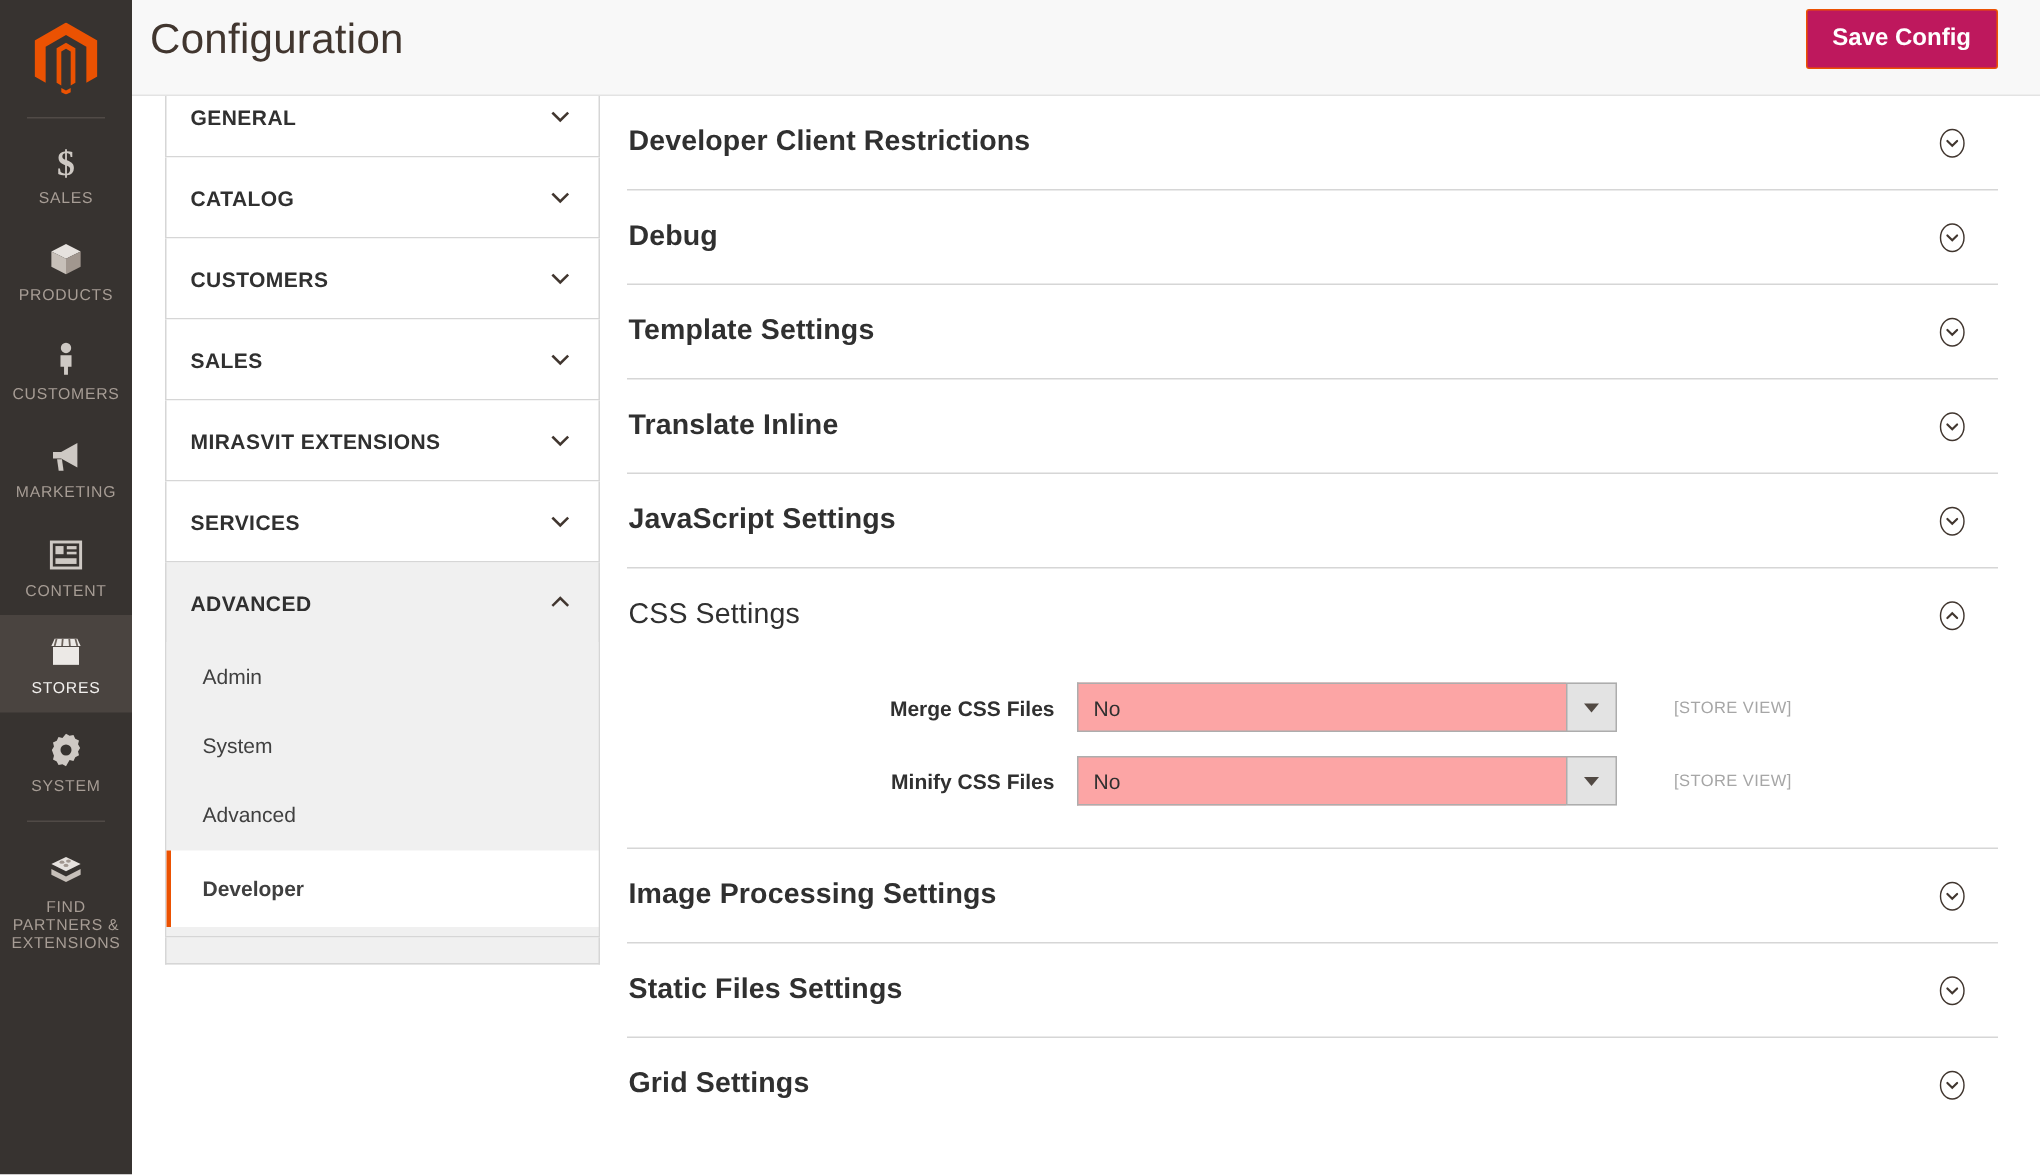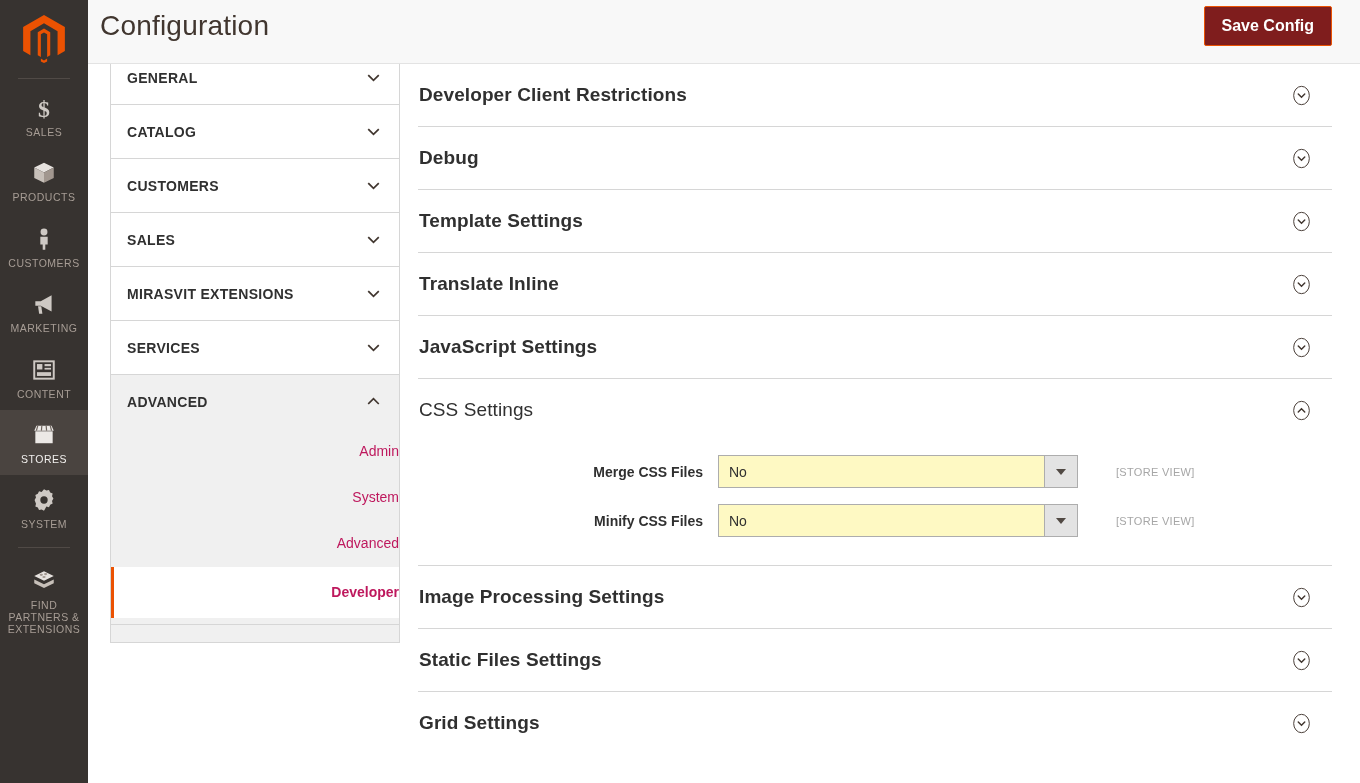--- a/index.html
+++ b/index.html
@@ -58,7 +58,7 @@
     letter-spacing: .2px; padding-left: 0;
   }
   .save-btn {
-    background: #7f1d1d; color: #ffffff; border: 1px solid #eb5202;
+    background: #be185d; color: #ffffff; border: 1px solid #eb5202;
     font-size: 16px; font-weight: 600; font-family: "Liberation Sans", sans-serif;
     padding: 11px 17px; border-radius: 2px; cursor: pointer; line-height: 1; text-align: center;
   }

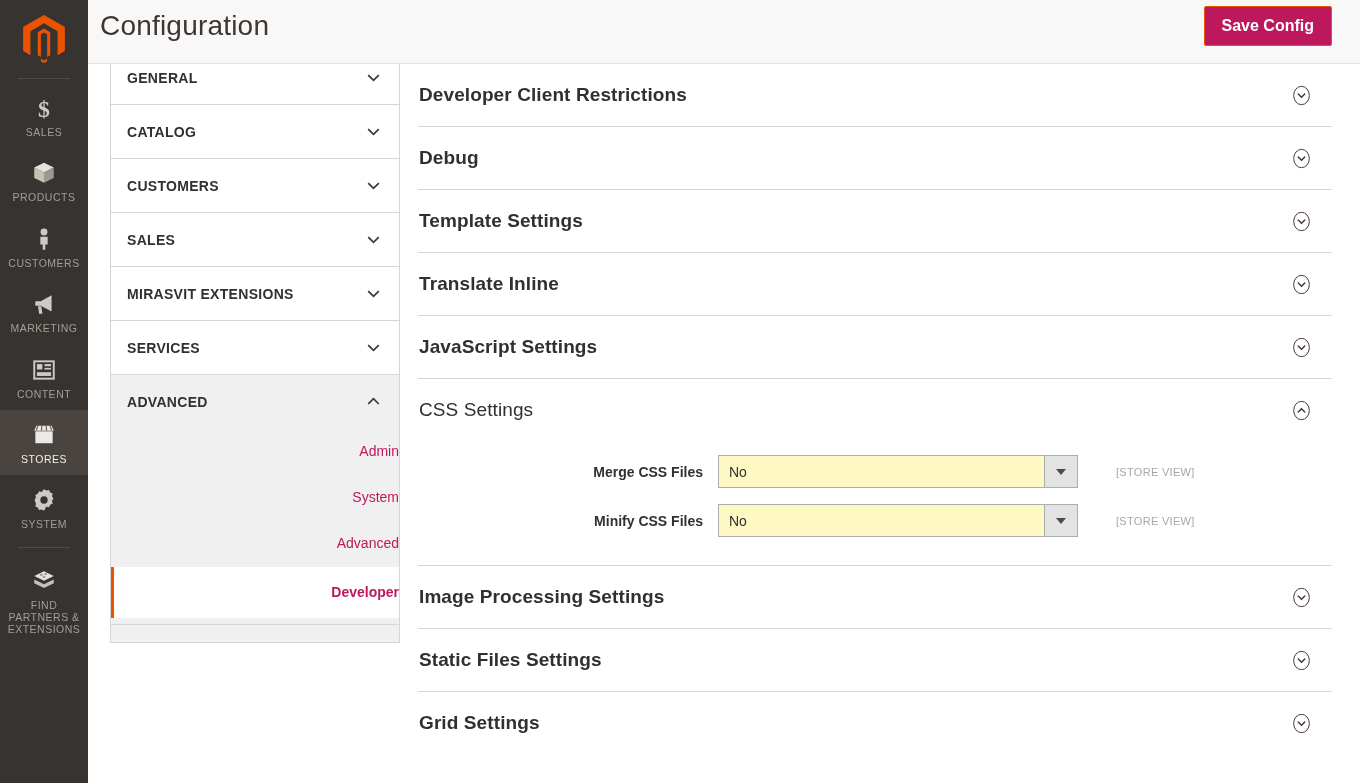--- a/index.html
+++ b/index.html
@@ -102,8 +102,8 @@
   }
   .cfg-sub { background: #f0f0f0; padding: 0 0 6px 0; }
   .cfg-sub-item {
-    padding: 14px 0 14px 24px;
-    font-size: 14px; color: #be185d; cursor: pointer; line-height: 1.3; text-align: right;
+    padding: 14px 16px 14px 24px;
+    font-size: 14px; color: #404040; cursor: pointer; line-height: 1.3;
   }
   .cfg-sub-item.current {
     background: #ffffff;

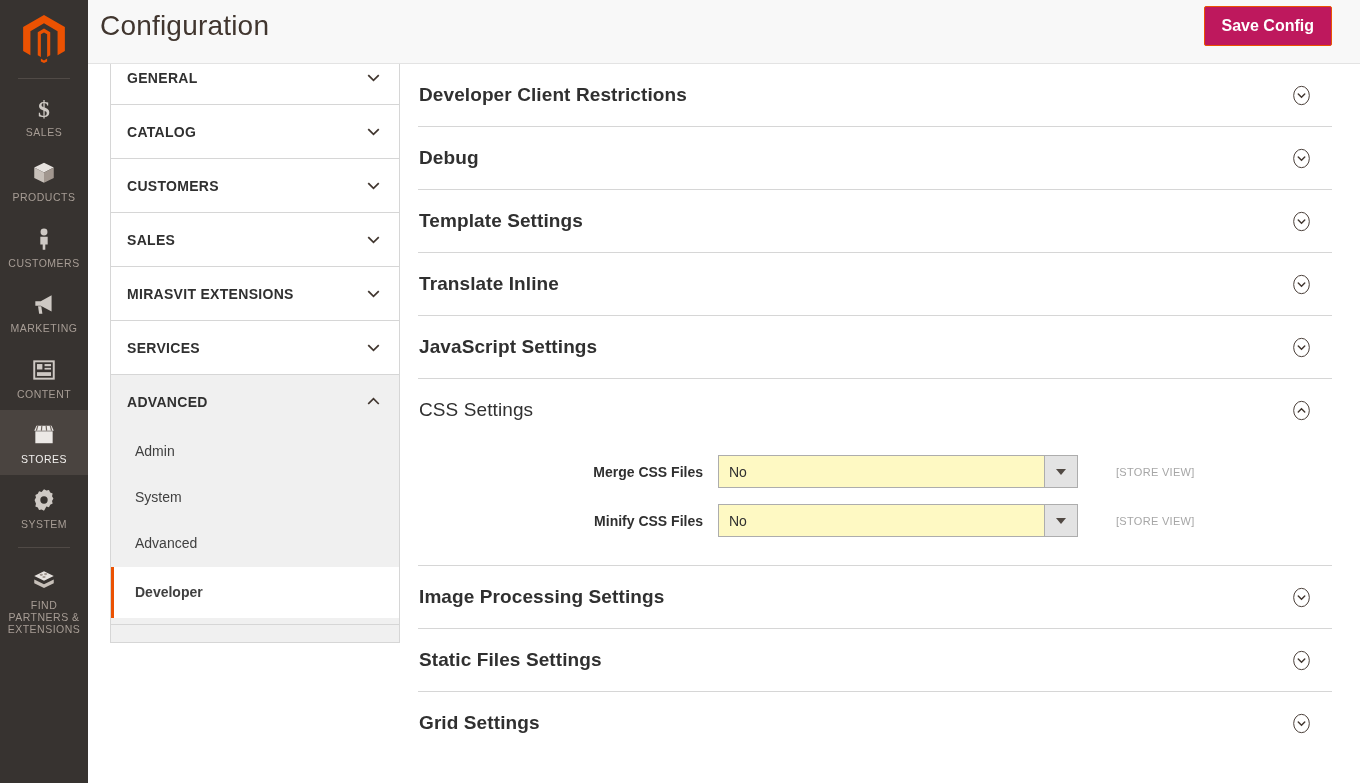--- a/index.html
+++ b/index.html
@@ -150,7 +150,7 @@
   }
   .select-box {
     flex: 1; height: 33px; border: 1px solid #adadad; border-right: none;
-    background: #fef9c3; display: flex; align-items: center;
+    background: #fca5a5; display: flex; align-items: center;
     padding-left: 10px; font-size: 14px; color: #303030; cursor: pointer;
   }
   .select-arrow {

